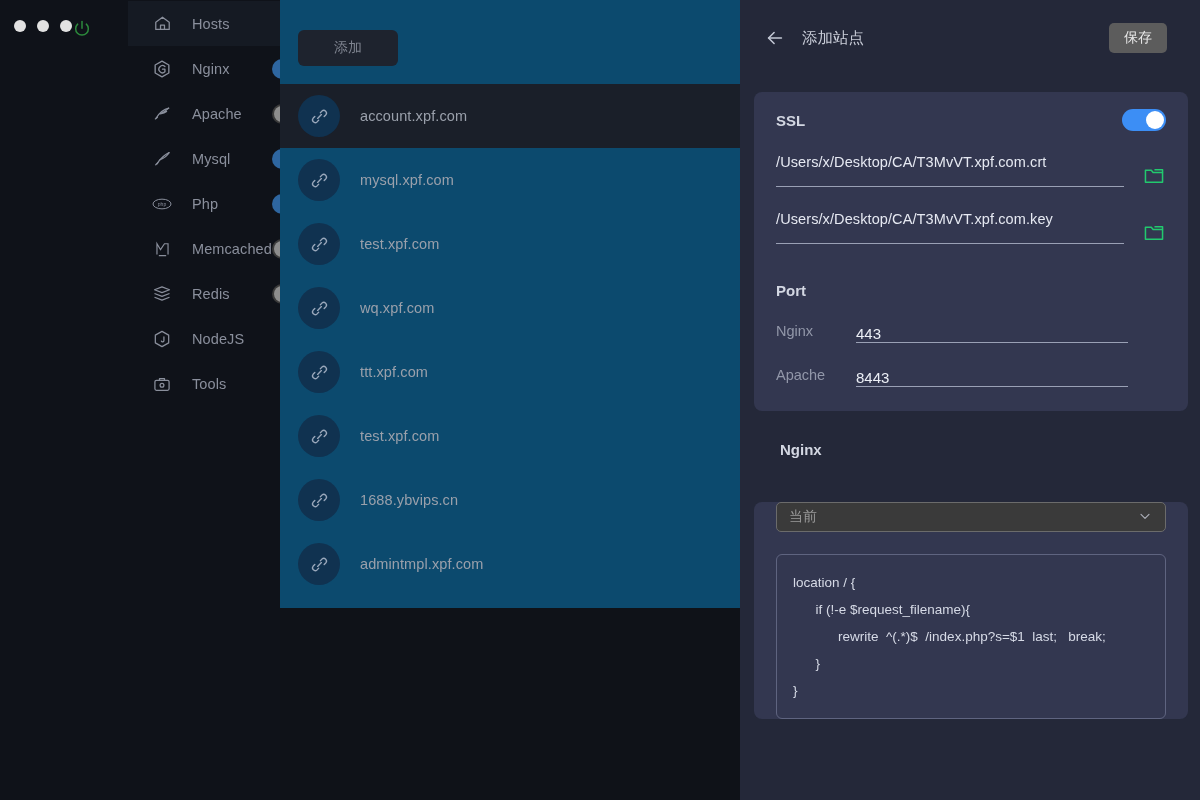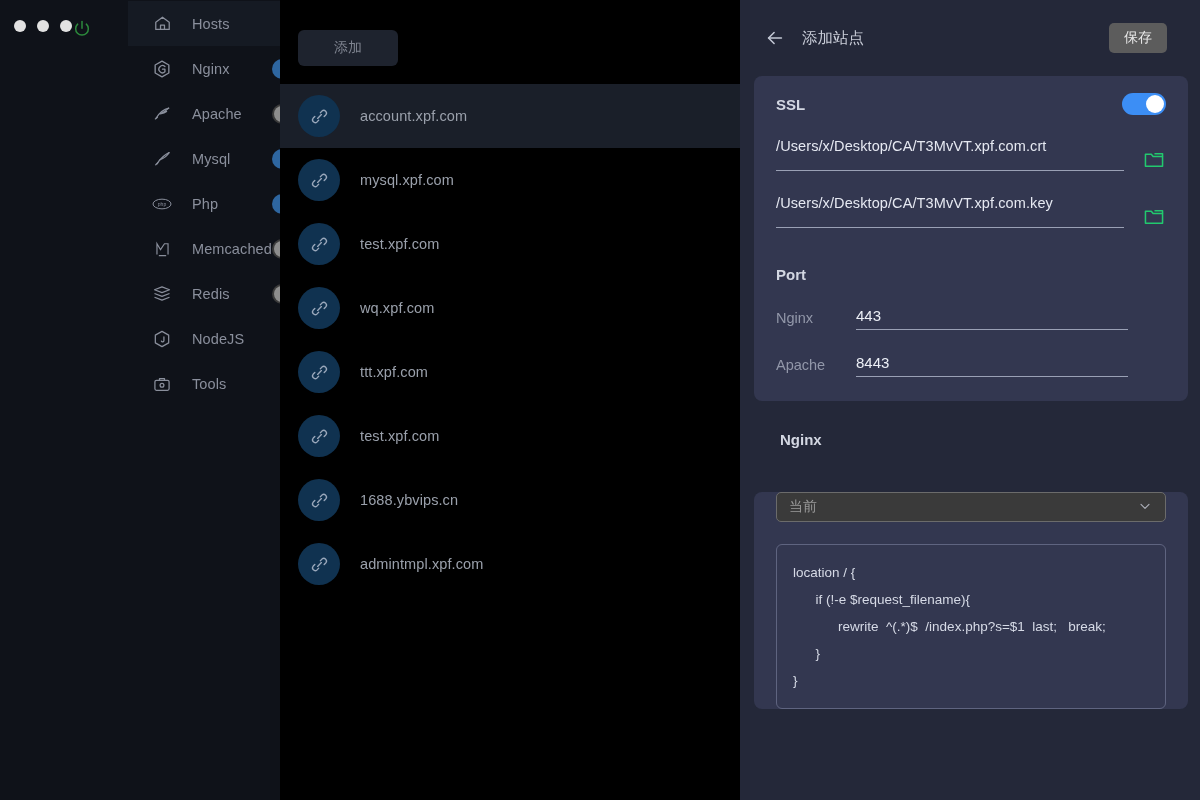--- a/index.html
+++ b/index.html
@@ -81,8 +81,8 @@
   
   .list-panel {
     width: 460px; flex: 0 0 460px;
-    height: 800px;
-    background: #000000;
+    height: 608px;
+    background: #0c4a6e;
     position: relative;
   }
   .add-btn {

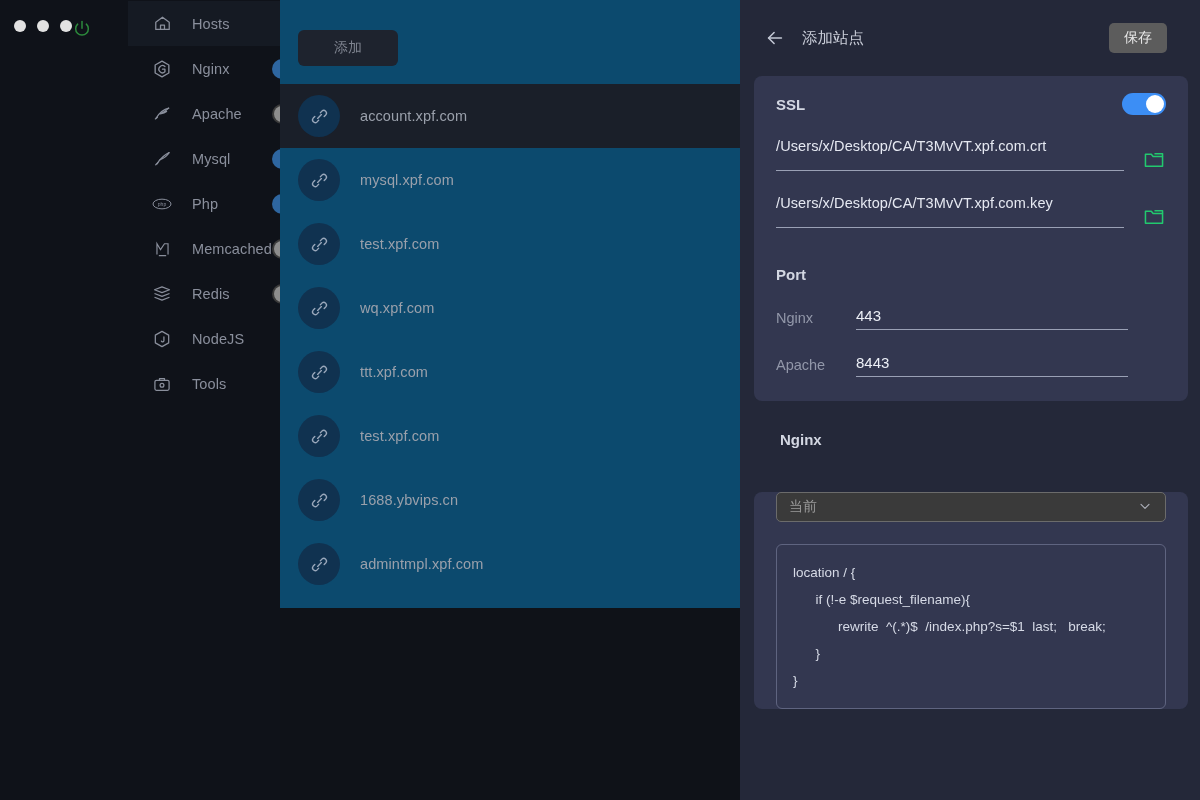--- a/index.html
+++ b/index.html
@@ -145,6 +145,7 @@
     background: #333750;
     border-radius: 8px;
     padding: 0 22px;
+    margin-top: 16px;
   }
   .card.ssl-card { margin-bottom: 0; padding-bottom: 24px; }
 

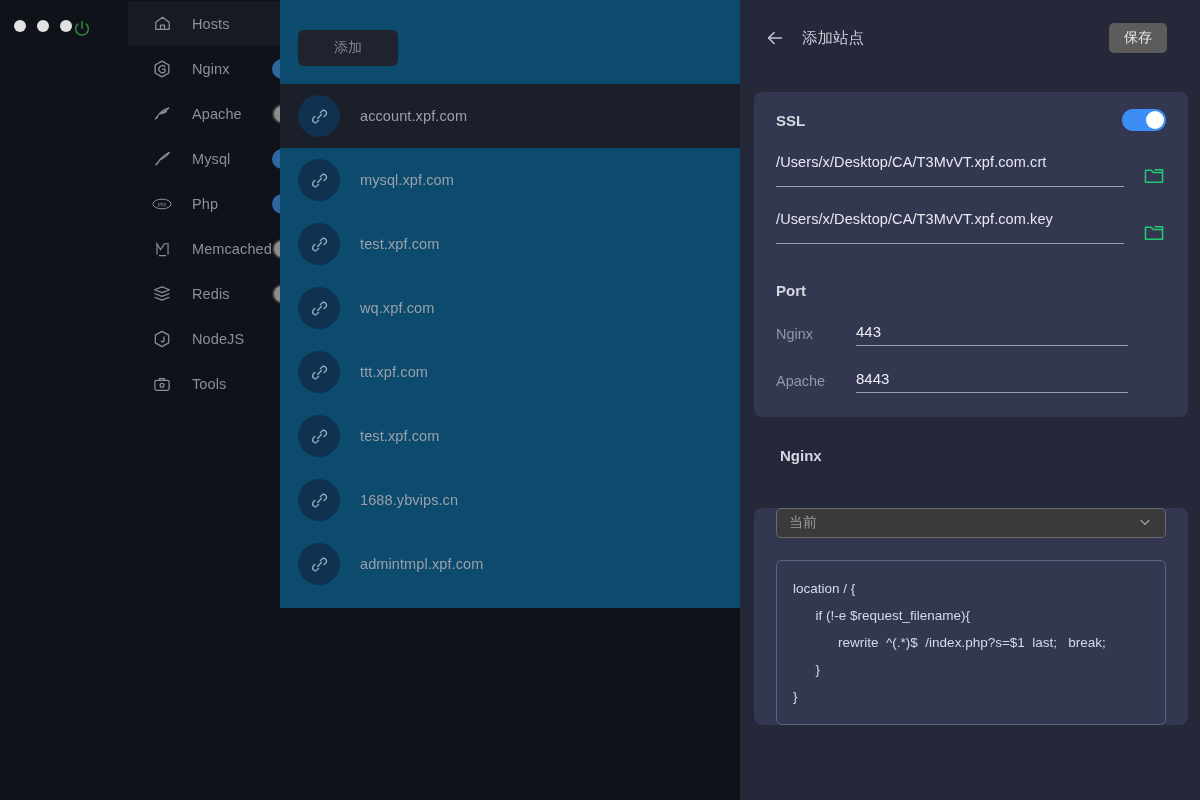--- a/index.html
+++ b/index.html
@@ -195,7 +195,6 @@
   .port-input {
     flex: 1 1 auto; max-width: 272px;
     border-bottom: 1px solid #9aa0b5;
-    padding-bottom: 5px;
     color: #eceff6; font-size: 15px;
   }
 

